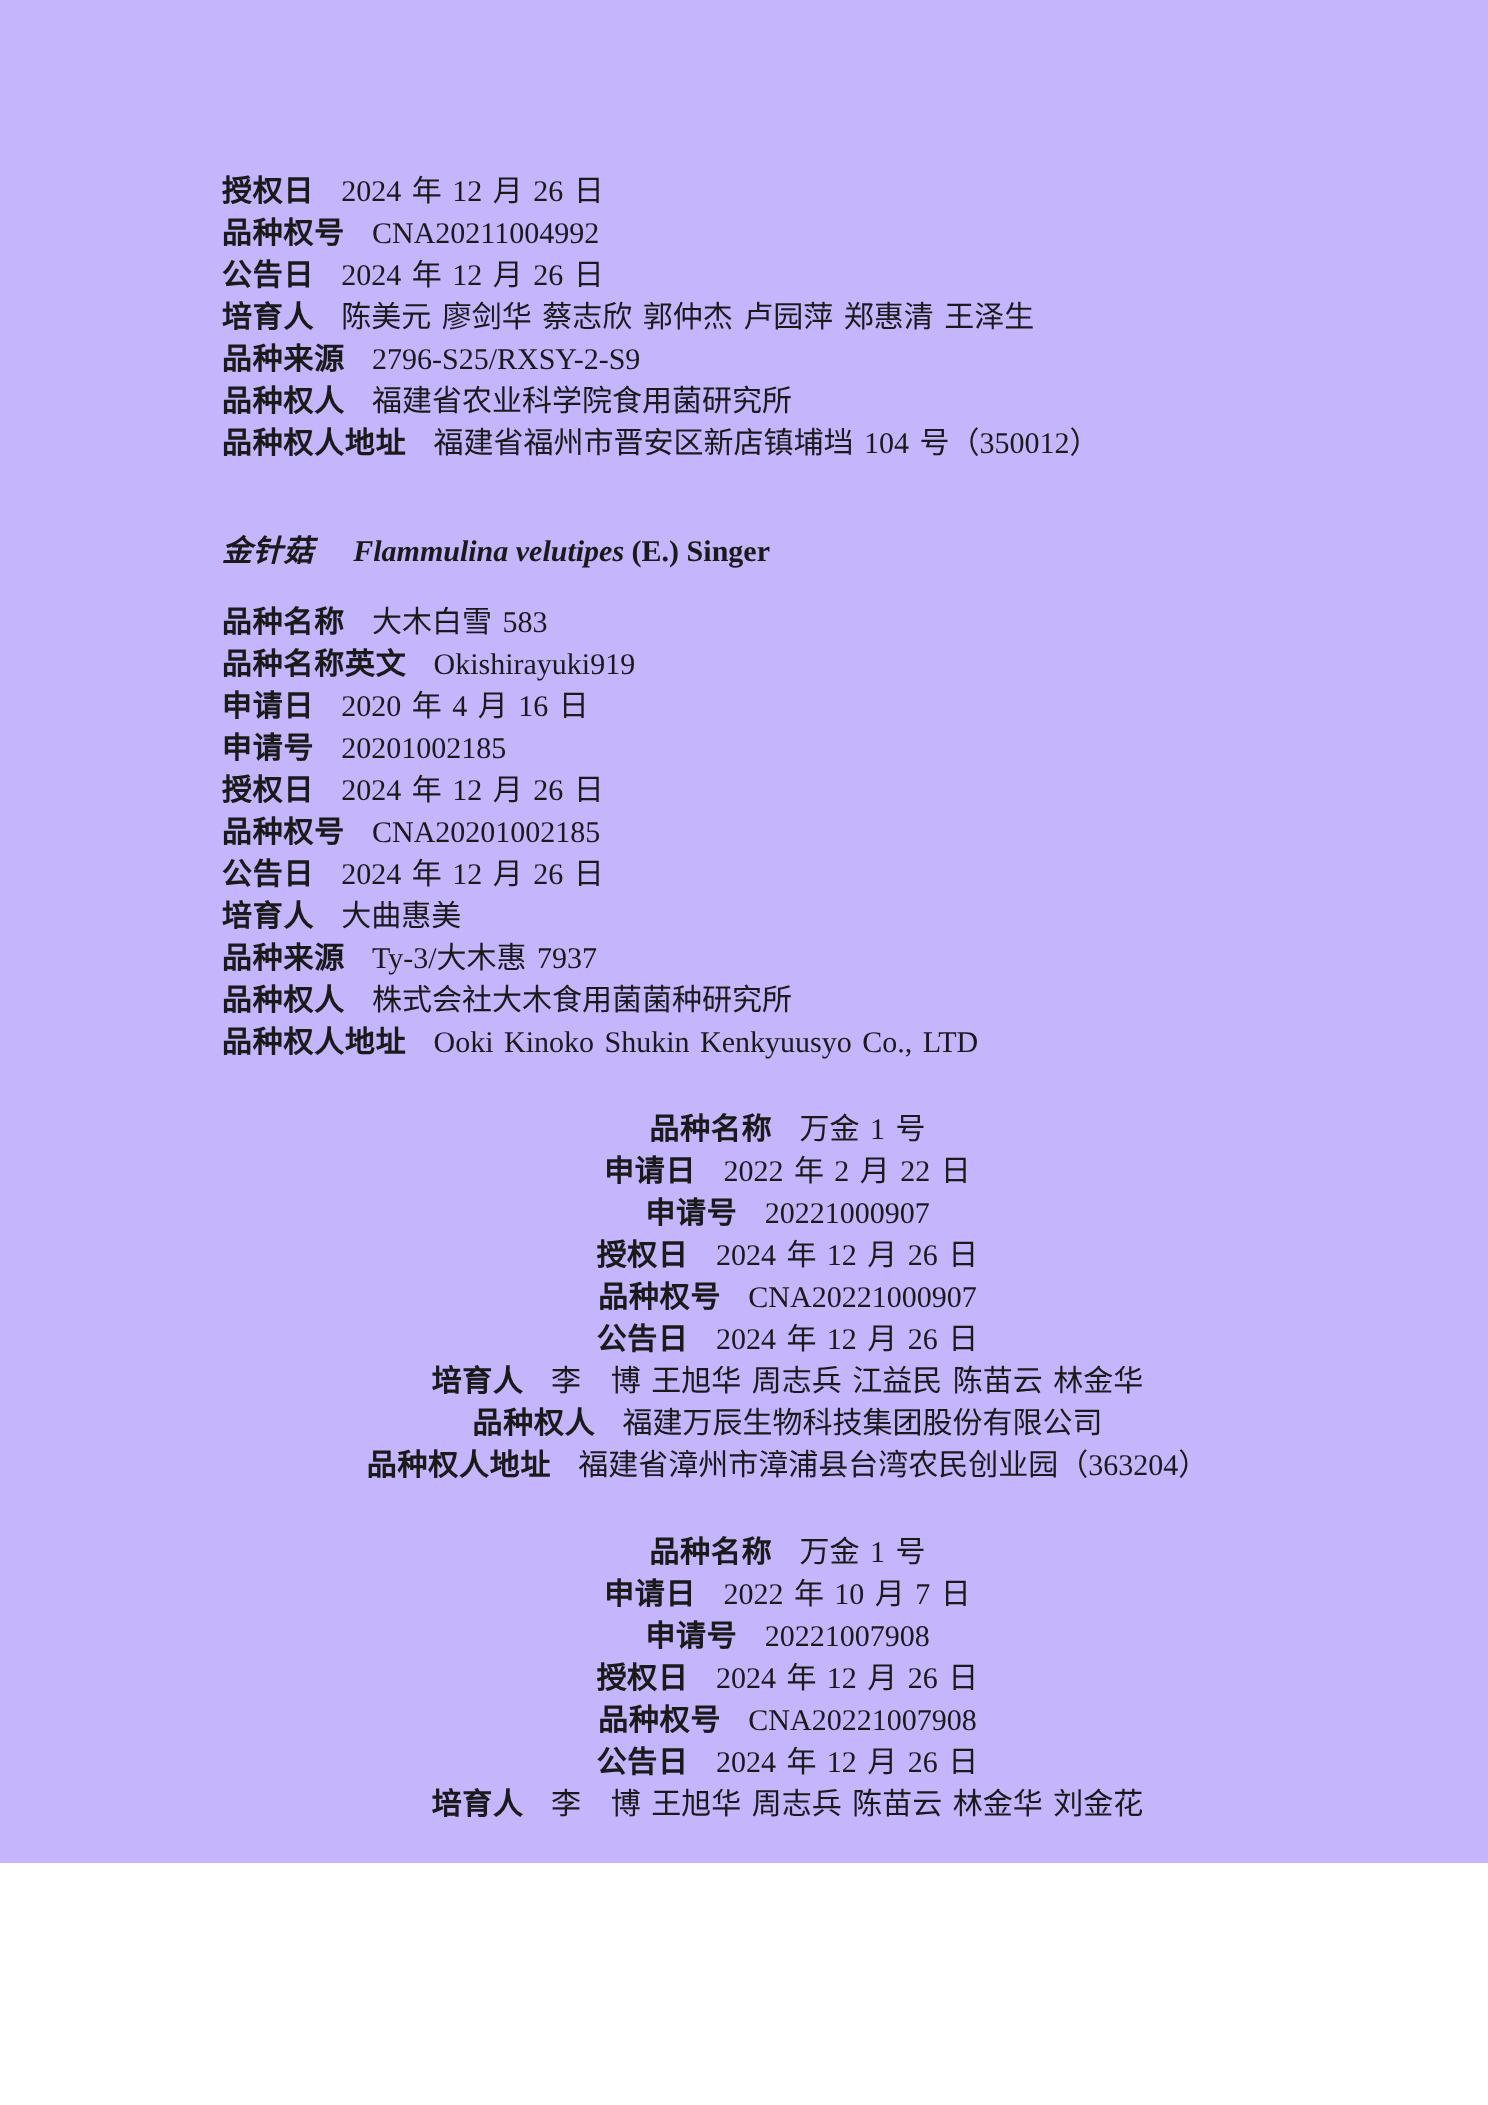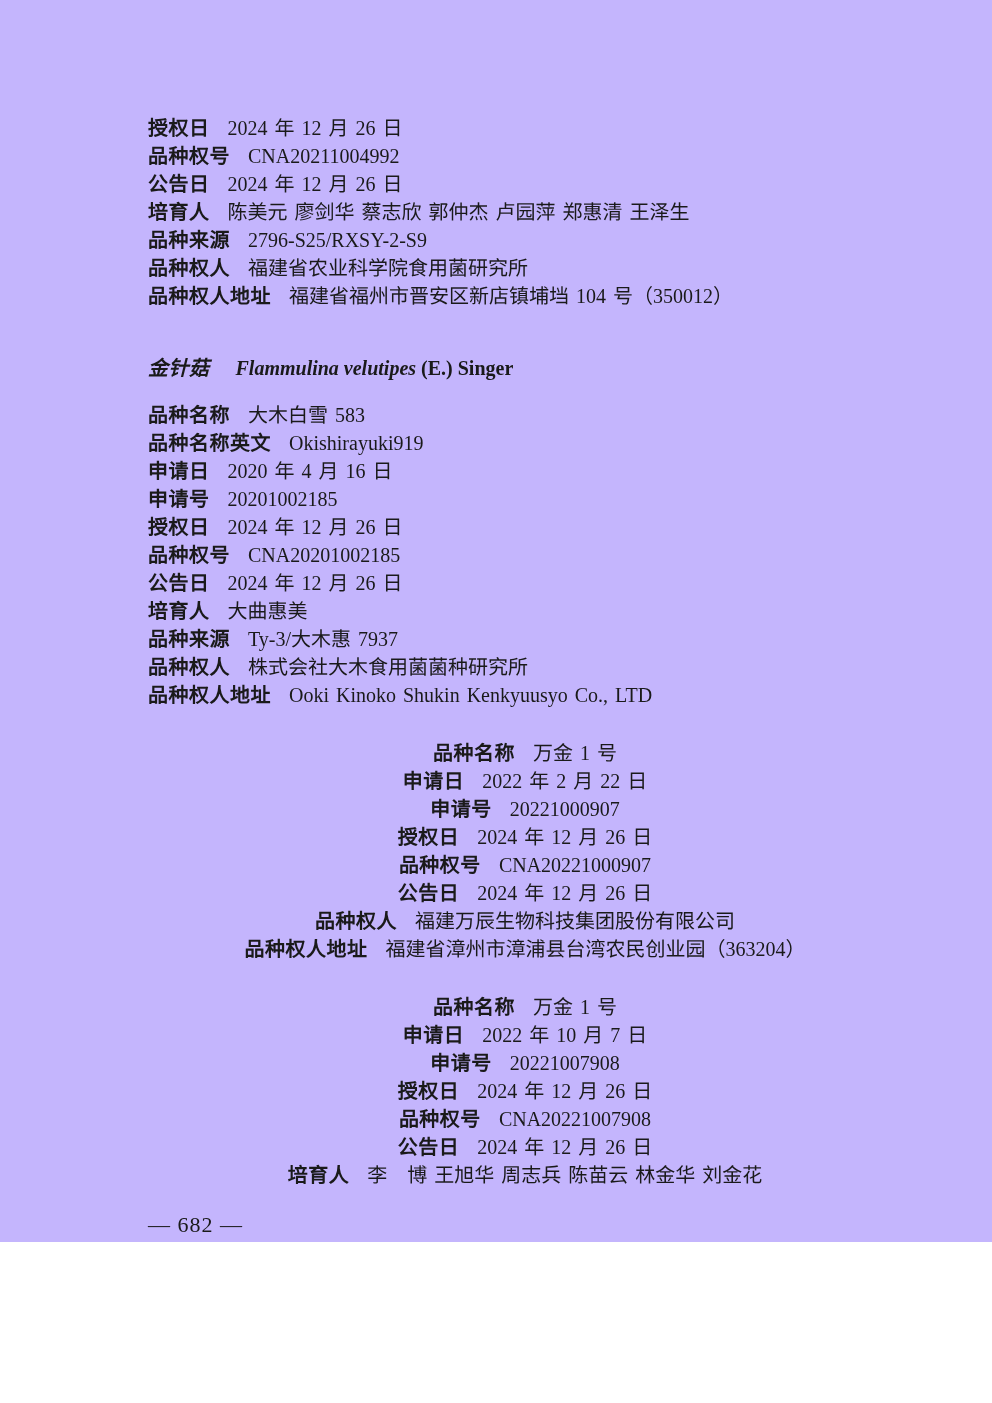--- a/index.html
+++ b/index.html
@@ -104,6 +104,7 @@
           <div class="row"><span class="field-label">授权日</span><span class="field-value">2024 年 12 月 26 日</span></div>
           <div class="row"><span class="field-label">品种权号</span><span class="field-value">CNA20221000907</span></div>
           <div class="row"><span class="field-label">公告日</span><span class="field-value">2024 年 12 月 26 日</span></div>
+          <div class="row"><span class="field-label">培育人</span><span class="field-value">李　博 王旭华 周志兵 江益民 陈苗云 林金华</span></div>
           <div class="row"><span class="field-label">品种权人</span><span class="field-value">福建万辰生物科技集团股份有限公司</span></div>
           <div class="row"><span class="field-label">品种权人地址</span><span class="field-value">福建省漳州市漳浦县台湾农民创业园（363204）</span></div>
         </div>

